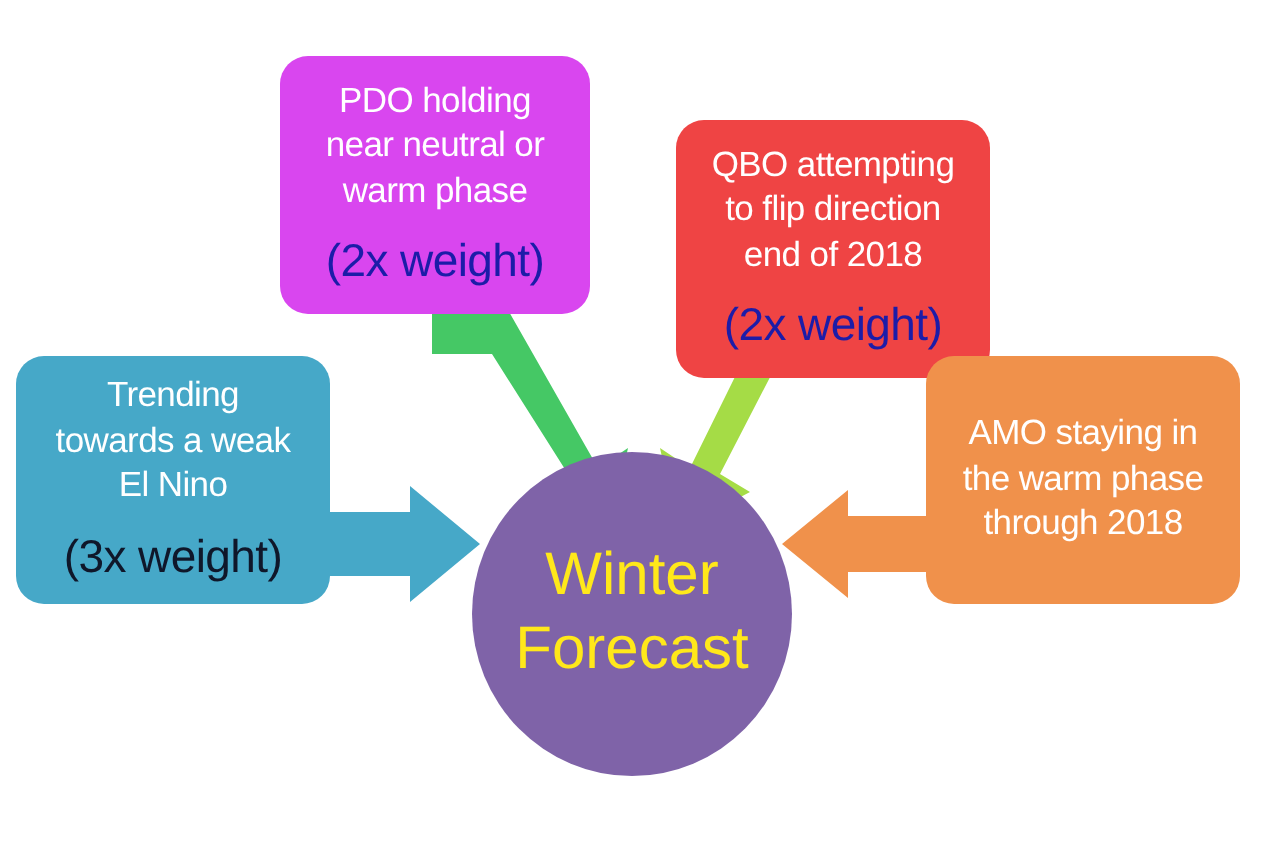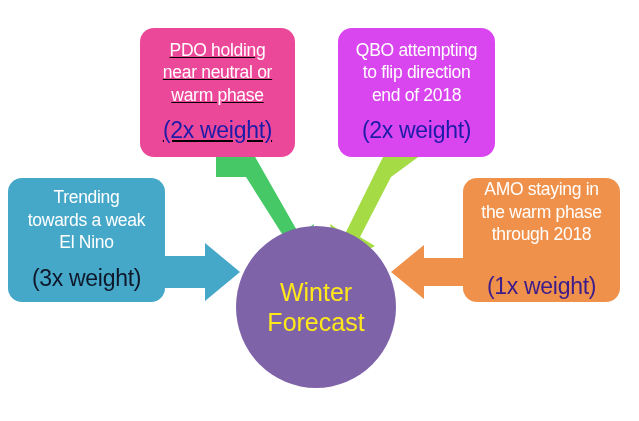--- a/index.html
+++ b/index.html
@@ -107,7 +107,7 @@
     </g>
   </svg>
 
-  <div class="node-box" id="box-pdo" style="background: #ec4899; text-decoration: underline;">
+  <div class="node-box" id="box-pdo" style="background: #d946ef;">
     <div class="node-title" style="color: rgb(255, 255, 255);">PDO holding
 near neutral or
 warm phase</div>

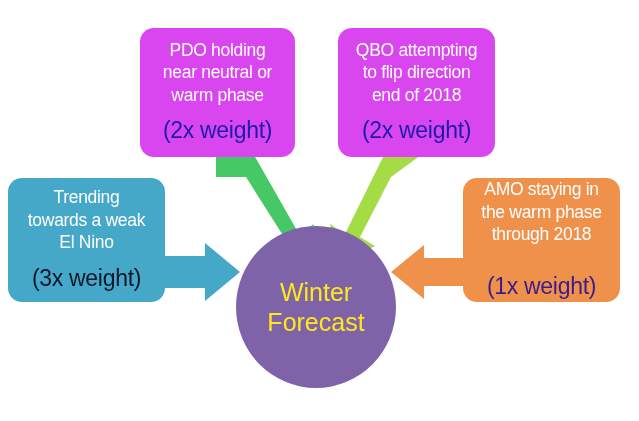--- a/index.html
+++ b/index.html
@@ -114,7 +114,7 @@
     <div class="node-weight" style="color: rgb(28, 28, 168);">(2x weight)</div>
   </div>
 
-  <div class="node-box" id="box-qbo" style="background: #d946ef;">
+  <div class="node-box" id="box-qbo" style="background: #ef4444; margin-top: 32px;">
     <div class="node-title" style="color: rgb(255, 255, 255);">QBO attempting
 to flip direction
 end of 2018</div>

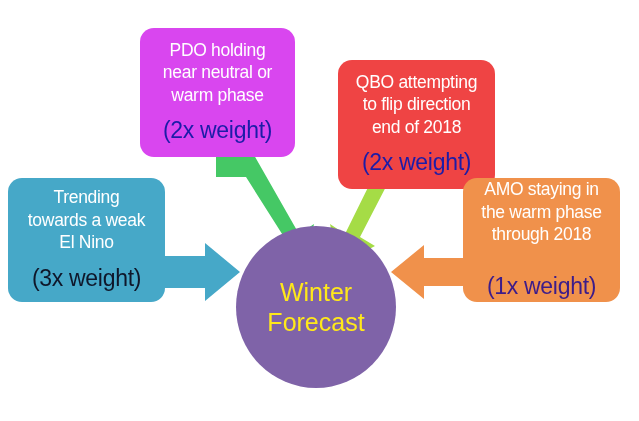--- a/index.html
+++ b/index.html
@@ -78,7 +78,7 @@
   }
   .center-label {
     color: #ffe81a;
-    font-size: 25px;
+    font-size: 30px;
     line-height: 1.22;
     white-space: pre-line;
   }

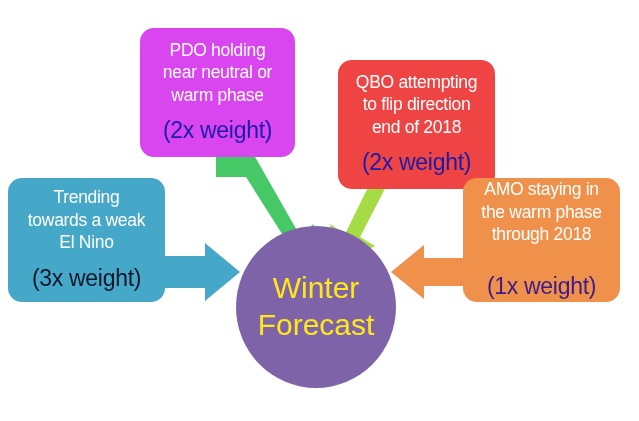--- a/index.html
+++ b/index.html
@@ -132,7 +132,6 @@
     <div class="node-title" style="color: rgb(255, 255, 255);">AMO staying in
 the warm phase
 through 2018</div>
-    <div class="node-weight" style="color: rgb(60, 28, 138);">(1x weight)</div>
   </div>
 
   <div id="center-circle" style="background: rgb(127, 99, 168);">

